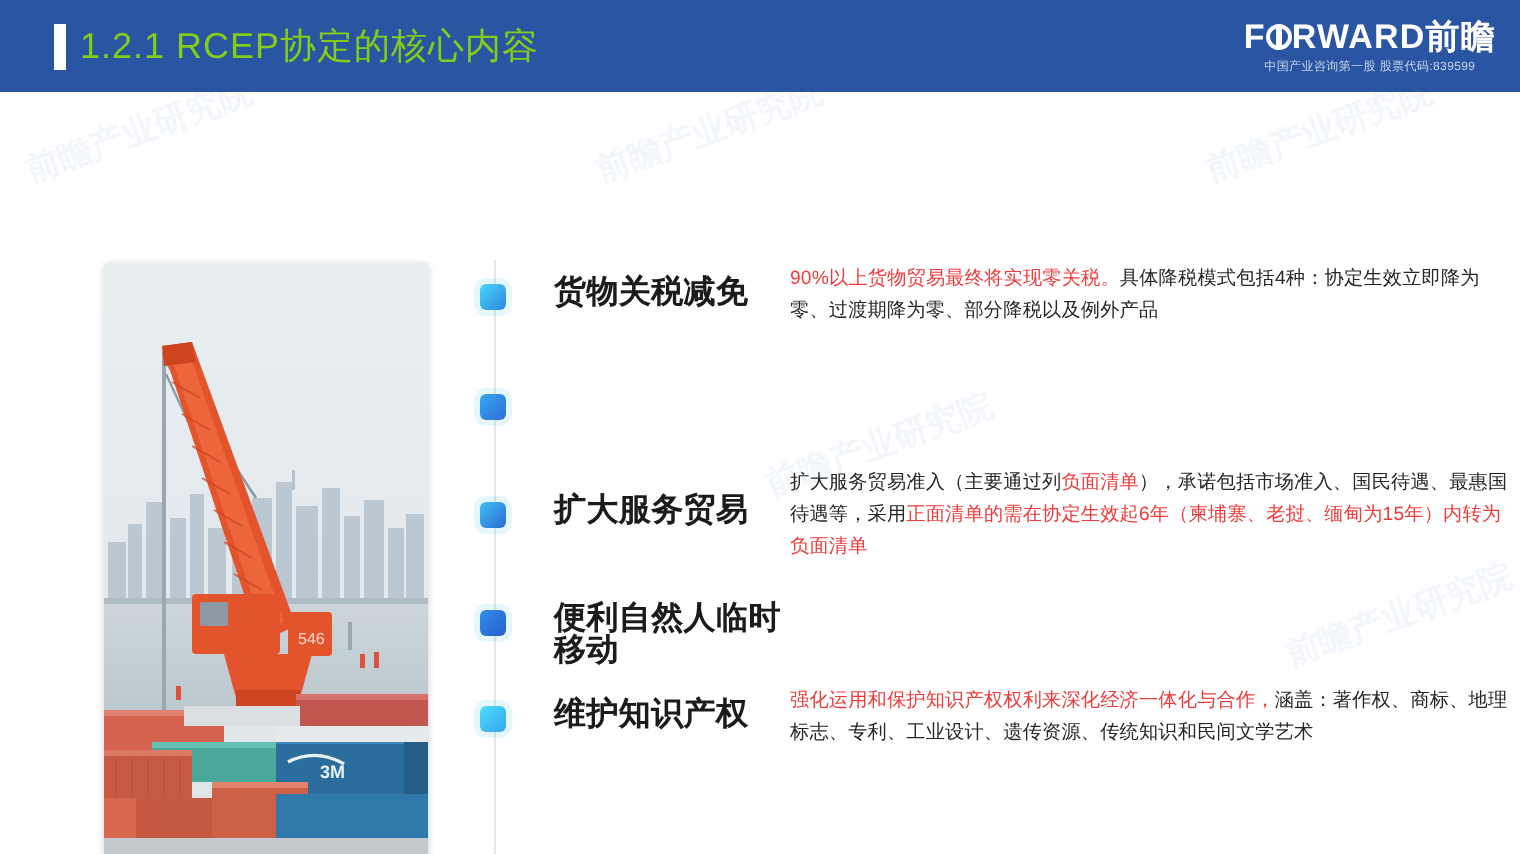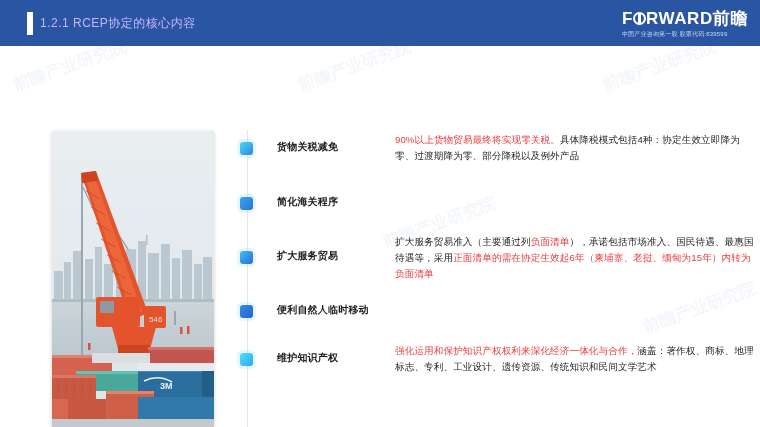--- a/index.html
+++ b/index.html
@@ -43,8 +43,8 @@
     position: absolute;
     left: 40px;
     top: 11px;
-    color: #c4b5fd;
-    font-size: 12px;
+    color: #84cc16;
+    font-size: 18px;
     letter-spacing: 0.5px;
     line-height: 24px;
     white-space: nowrap;

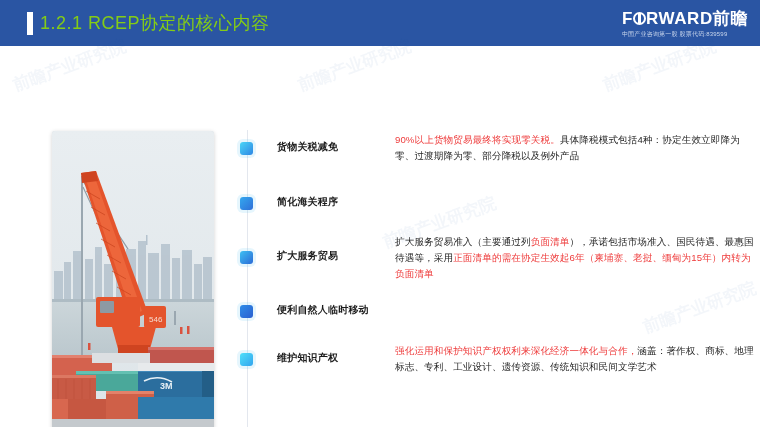--- a/index.html
+++ b/index.html
@@ -55,7 +55,7 @@
     position: absolute;
     right: 12px;
     top: 9px;
-    text-align: left;
+    text-align: center;
   }
   .logo-main {
     color: #ffffff;

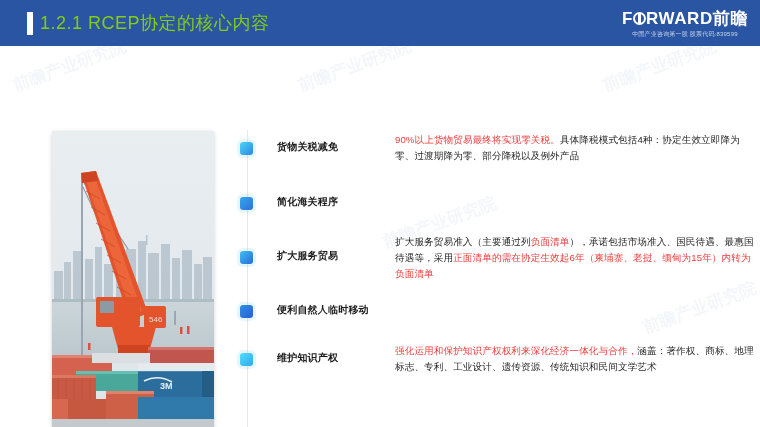--- a/index.html
+++ b/index.html
@@ -169,7 +169,7 @@
     width: 112px;
     margin-left: 24px;
     color: #1b1b1b;
-    font-size: 10px;
+    font-size: 16px;
     font-weight: bold;
     line-height: 16px;
     letter-spacing: 0.2px;

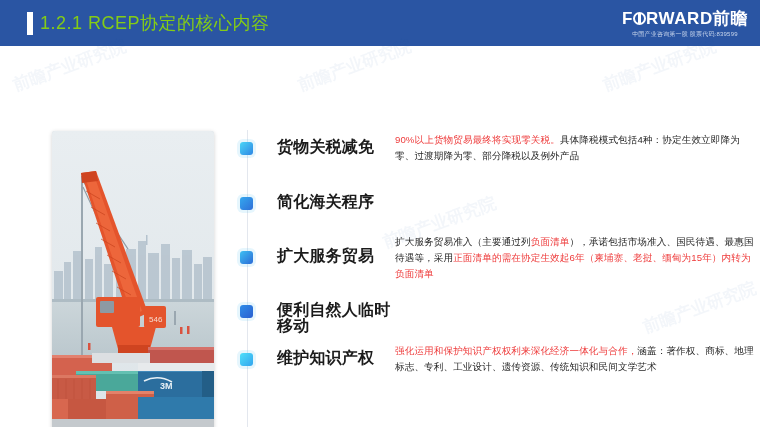--- a/index.html
+++ b/index.html
@@ -349,7 +349,6 @@
 
     <div class="row" id="row-2">
       <div class="bullet b2"></div>
-      <div class="row-label">简化海关程序</div>
     </div>
 
     <div class="row" id="row-3">

